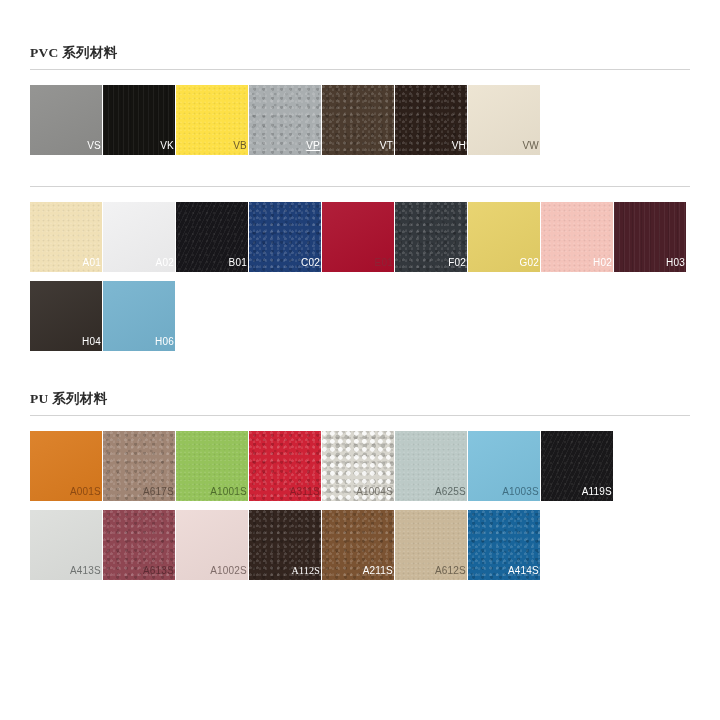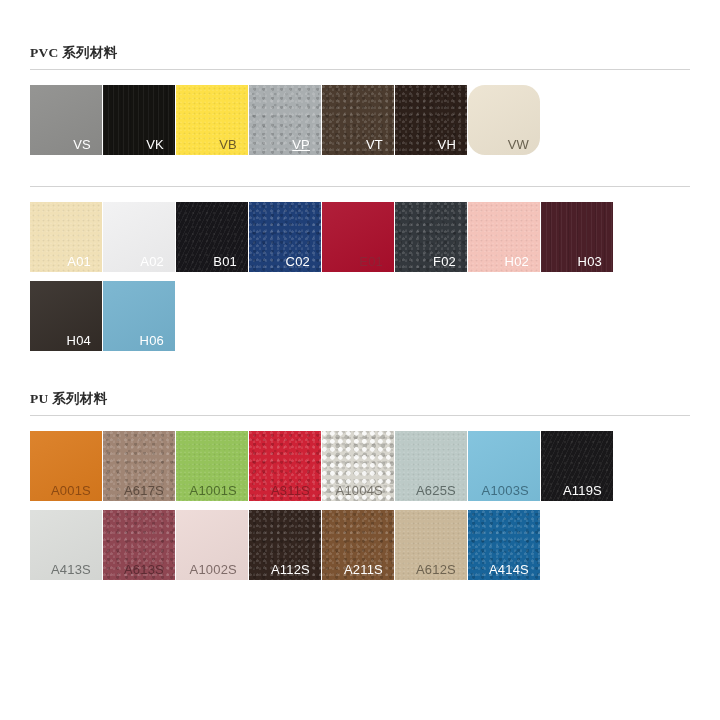--- a/index.html
+++ b/index.html
@@ -63,9 +63,9 @@
   }
   .swatch-label {
     position: absolute;
-    right: 11px;
+    right: 1px;
     bottom: 4px;
-    font-size: 13px;
+    font-size: 10px;
     font-family: "Liberation Sans", sans-serif;
     letter-spacing: 0.2px;
     line-height: 1;

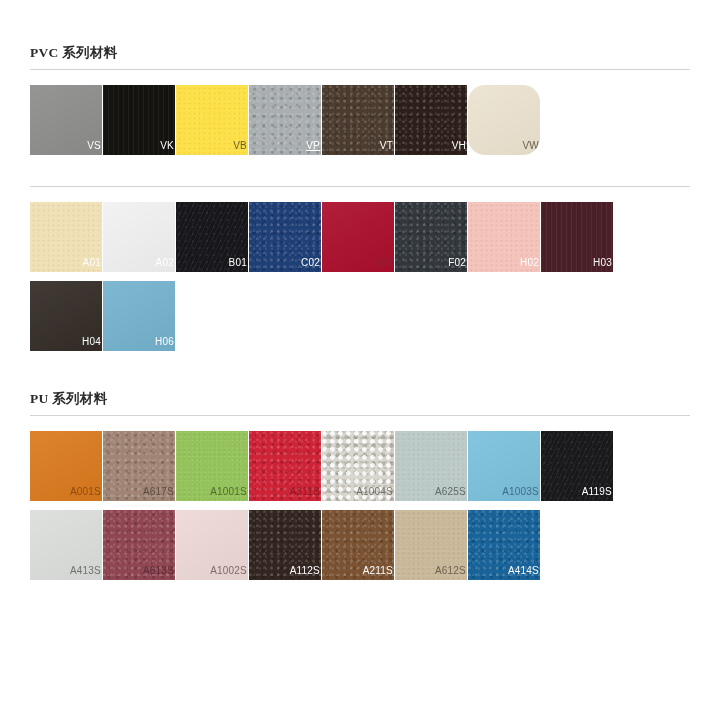--- a/index.html
+++ b/index.html
@@ -114,7 +114,7 @@
             <div class="texture" style="background-image:radial-gradient(circle at 20% 25%, rgba(255,255,255,.14) 0 1.2px, transparent 1.6px),radial-gradient(circle at 62% 48%, rgba(0,0,0,.16) 0 1.3px, transparent 1.7px),radial-gradient(circle at 85% 78%, rgba(255,255,255,.10) 0 1.1px, transparent 1.5px),radial-gradient(circle at 38% 82%, rgba(0,0,0,.12) 0 1.2px, transparent 1.6px);background-size:7px 7px, 9px 9px, 6px 6px, 11px 11px;"></div>
             <div class="swatch-label" style="color: rgb(255, 255, 255);">VH</div>
           </div>
-          <div class="swatch" style="background: rgb(236, 227, 208); border-radius: 17px;">
+          <div class="swatch" style="background: rgb(236, 227, 208);">
             <div class="texture" style="background-image: linear-gradient(150deg, rgba(255,255,255,.07), rgba(0,0,0,.045));"></div>
             <div class="swatch-label" style="color: rgb(106, 98, 80);">VW</div>
           </div>

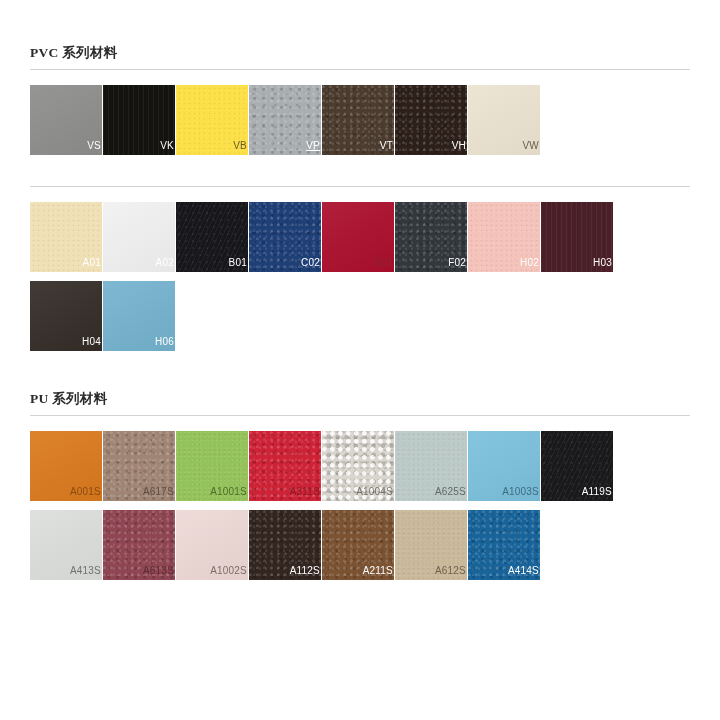--- a/index.html
+++ b/index.html
@@ -152,6 +152,10 @@
             <div class="texture" style="background-image:radial-gradient(circle at 20% 25%, rgba(255,255,255,.14) 0 1.2px, transparent 1.6px),radial-gradient(circle at 62% 48%, rgba(0,0,0,.16) 0 1.3px, transparent 1.7px),radial-gradient(circle at 85% 78%, rgba(255,255,255,.10) 0 1.1px, transparent 1.5px),radial-gradient(circle at 38% 82%, rgba(0,0,0,.12) 0 1.2px, transparent 1.6px);background-size:7px 7px, 9px 9px, 6px 6px, 11px 11px;"></div>
             <div class="swatch-label" style="color: rgb(255, 255, 255);">F02</div>
           </div>
+          <div class="swatch" style="background: rgb(231, 209, 103);">
+            <div class="texture" style="background-image: linear-gradient(150deg, rgba(255,255,255,.07), rgba(0,0,0,.045));"></div>
+            <div class="swatch-label" style="color: rgb(255, 255, 255);">G02</div>
+          </div>
           <div class="swatch" style="background: rgb(244, 195, 186);">
             <div class="texture" style="background-image:radial-gradient(circle at 25% 35%, rgba(255,255,255,.10) 0 .8px, transparent 1.1px),radial-gradient(circle at 70% 70%, rgba(0,0,0,.07) 0 .8px, transparent 1.1px);background-size:4px 4px, 5px 5px;"></div>
             <div class="swatch-label" style="color: rgb(255, 255, 255);">H02</div>

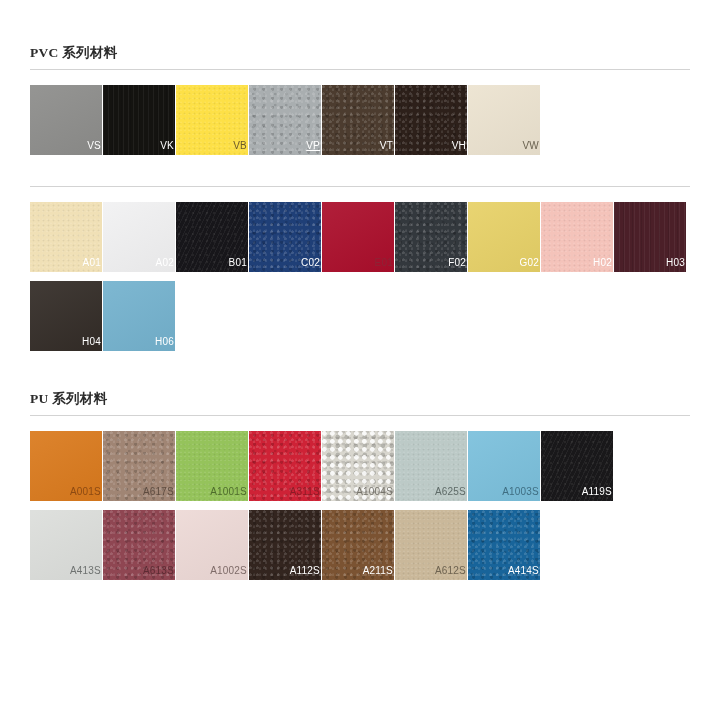--- a/index.html
+++ b/index.html
@@ -235,7 +235,7 @@
           </div>
           <div class="swatch" style="background: rgb(51, 37, 31);">
             <div class="texture" style="background-image:radial-gradient(circle at 20% 25%, rgba(255,255,255,.14) 0 1.2px, transparent 1.6px),radial-gradient(circle at 62% 48%, rgba(0,0,0,.16) 0 1.3px, transparent 1.7px),radial-gradient(circle at 85% 78%, rgba(255,255,255,.10) 0 1.1px, transparent 1.5px),radial-gradient(circle at 38% 82%, rgba(0,0,0,.12) 0 1.2px, transparent 1.6px);background-size:7px 7px, 9px 9px, 6px 6px, 11px 11px;"></div>
-            <div class="swatch-label" style="color: rgb(255, 255, 255);">A112S</div>
+            <div class="swatch-label" style="color: rgb(255, 255, 255); font-family: Liberation Serif, serif;">A112S</div>
           </div>
           <div class="swatch" style="background: rgb(123, 83, 50);">
             <div class="texture" style="background-image:radial-gradient(circle at 20% 25%, rgba(255,255,255,.14) 0 1.2px, transparent 1.6px),radial-gradient(circle at 62% 48%, rgba(0,0,0,.16) 0 1.3px, transparent 1.7px),radial-gradient(circle at 85% 78%, rgba(255,255,255,.10) 0 1.1px, transparent 1.5px),radial-gradient(circle at 38% 82%, rgba(0,0,0,.12) 0 1.2px, transparent 1.6px);background-size:7px 7px, 9px 9px, 6px 6px, 11px 11px;"></div>

